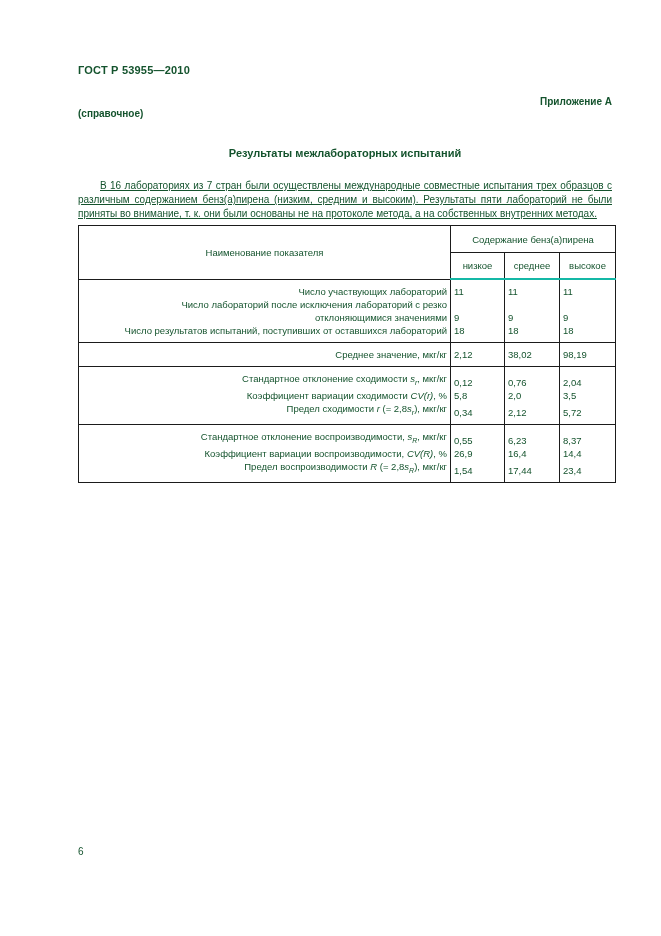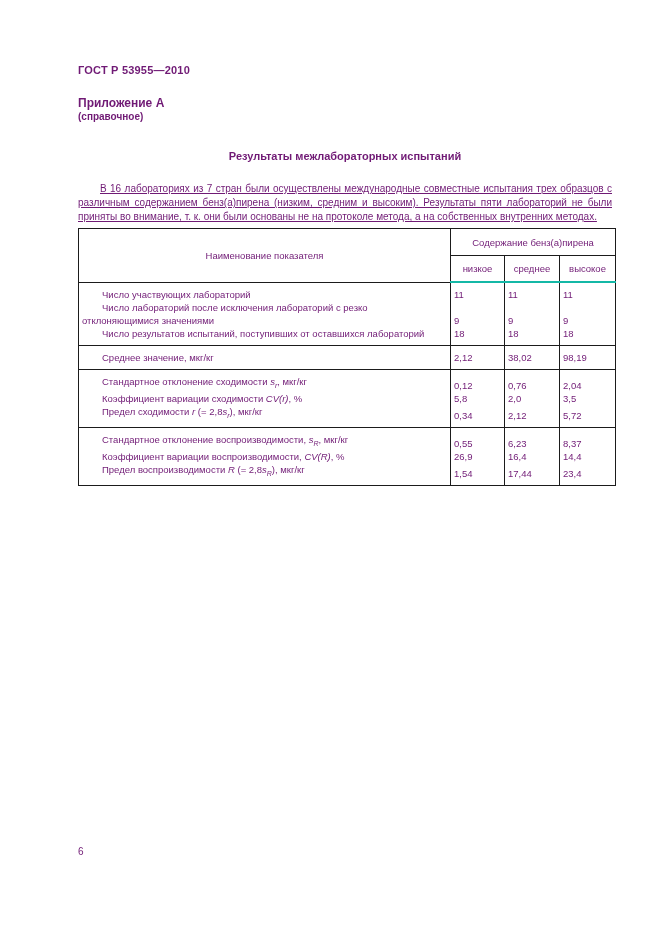--- a/index.html
+++ b/index.html
@@ -5,7 +5,7 @@
   html,body { margin:0; padding:0; background:#e8e8e8; }
   .page {
     position:relative; width:661px; height:936px; background:#ffffff;
-    font-family:"Liberation Sans", sans-serif; color:#701a75; margin:0 auto;
+    font-family:"Liberation Sans", sans-serif; color:#14532d; margin:0 auto;
     box-shadow:0 0 4px rgba(0,0,0,.2); overflow:hidden;
   }
   .content { position:absolute; left:78px; top:64px; width:534px; }

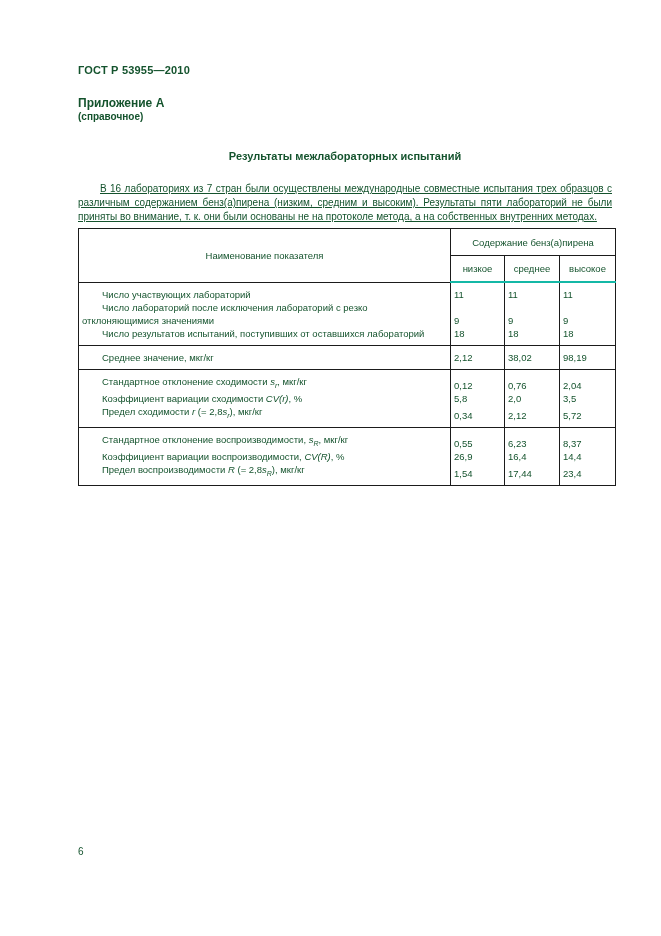--- a/index.html
+++ b/index.html
@@ -10,7 +10,7 @@
   }
   .content { position:absolute; left:78px; top:64px; width:534px; }
   .gost-header { font-size:11px; font-weight:bold; letter-spacing:.2px; }
-  .appendix-label { text-align:left; font-weight:bold; font-size:12px; margin-top:20px; }
+  .appendix-label { text-align:right; font-weight:bold; font-size:10px; margin-top:20px; }
   .appendix-note  { text-align:left; font-weight:bold; font-size:10px; margin-top:1px; }
   .page-title { text-align:center; font-weight:bold; font-size:11px; margin-top:28px; }
   .body-text { margin-top:20px; font-size:10px; line-height:14px; text-align:justify; }

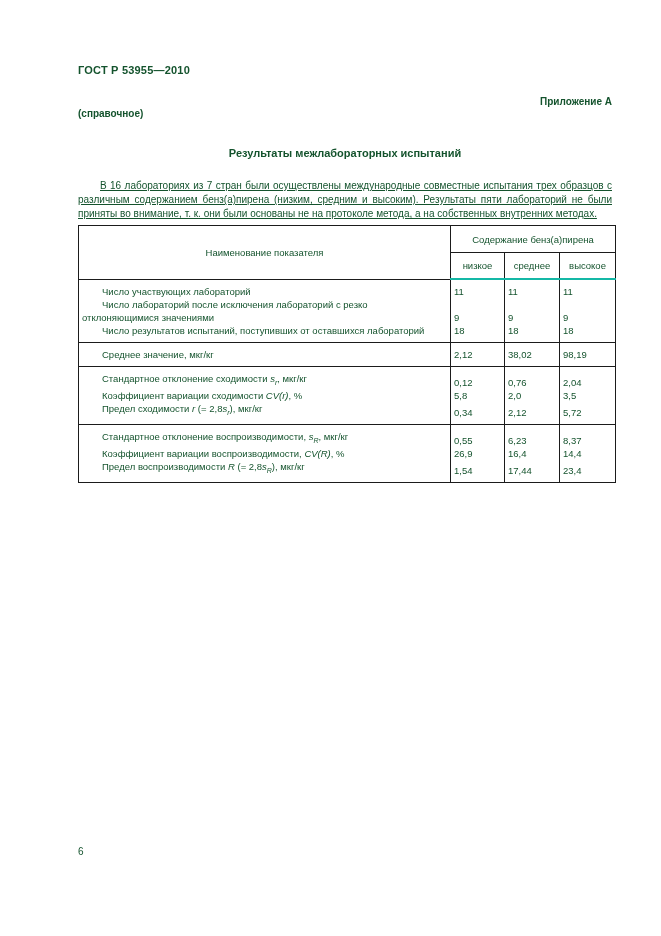--- a/index.html
+++ b/index.html
@@ -30,7 +30,7 @@
   thead tr:last-child td { border-bottom:2px solid #14b8a6; }
   tbody { border-top:1px solid #1b1b1b; }
   tbody td { vertical-align:bottom; }
-  tbody td.lbl { text-indent:20px; text-align:left; }
+  tbody td.lbl { text-indent:20px; text-align:right; }
   tbody td.val { text-align:left; }
   tbody tr:first-child td { padding-top:5px; }
   tbody tr:last-child td { padding-bottom:5px; }

